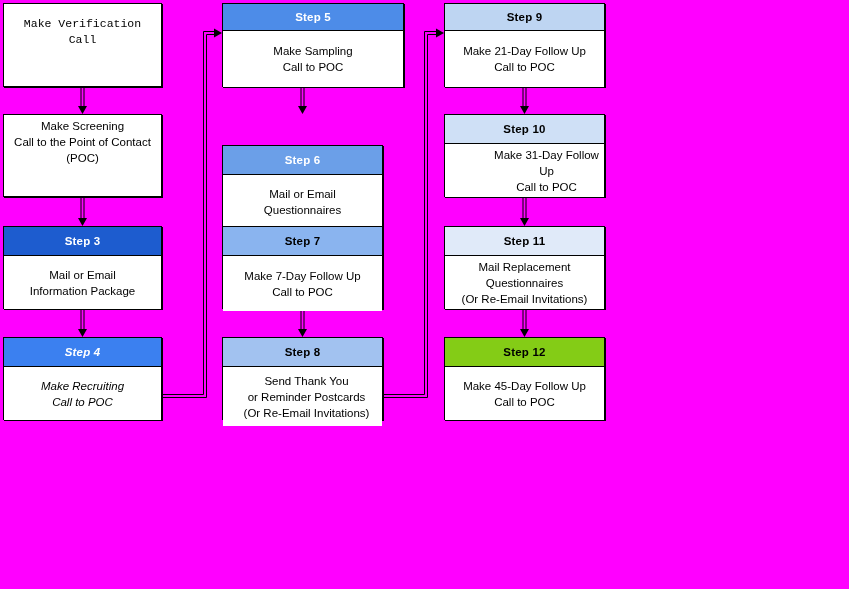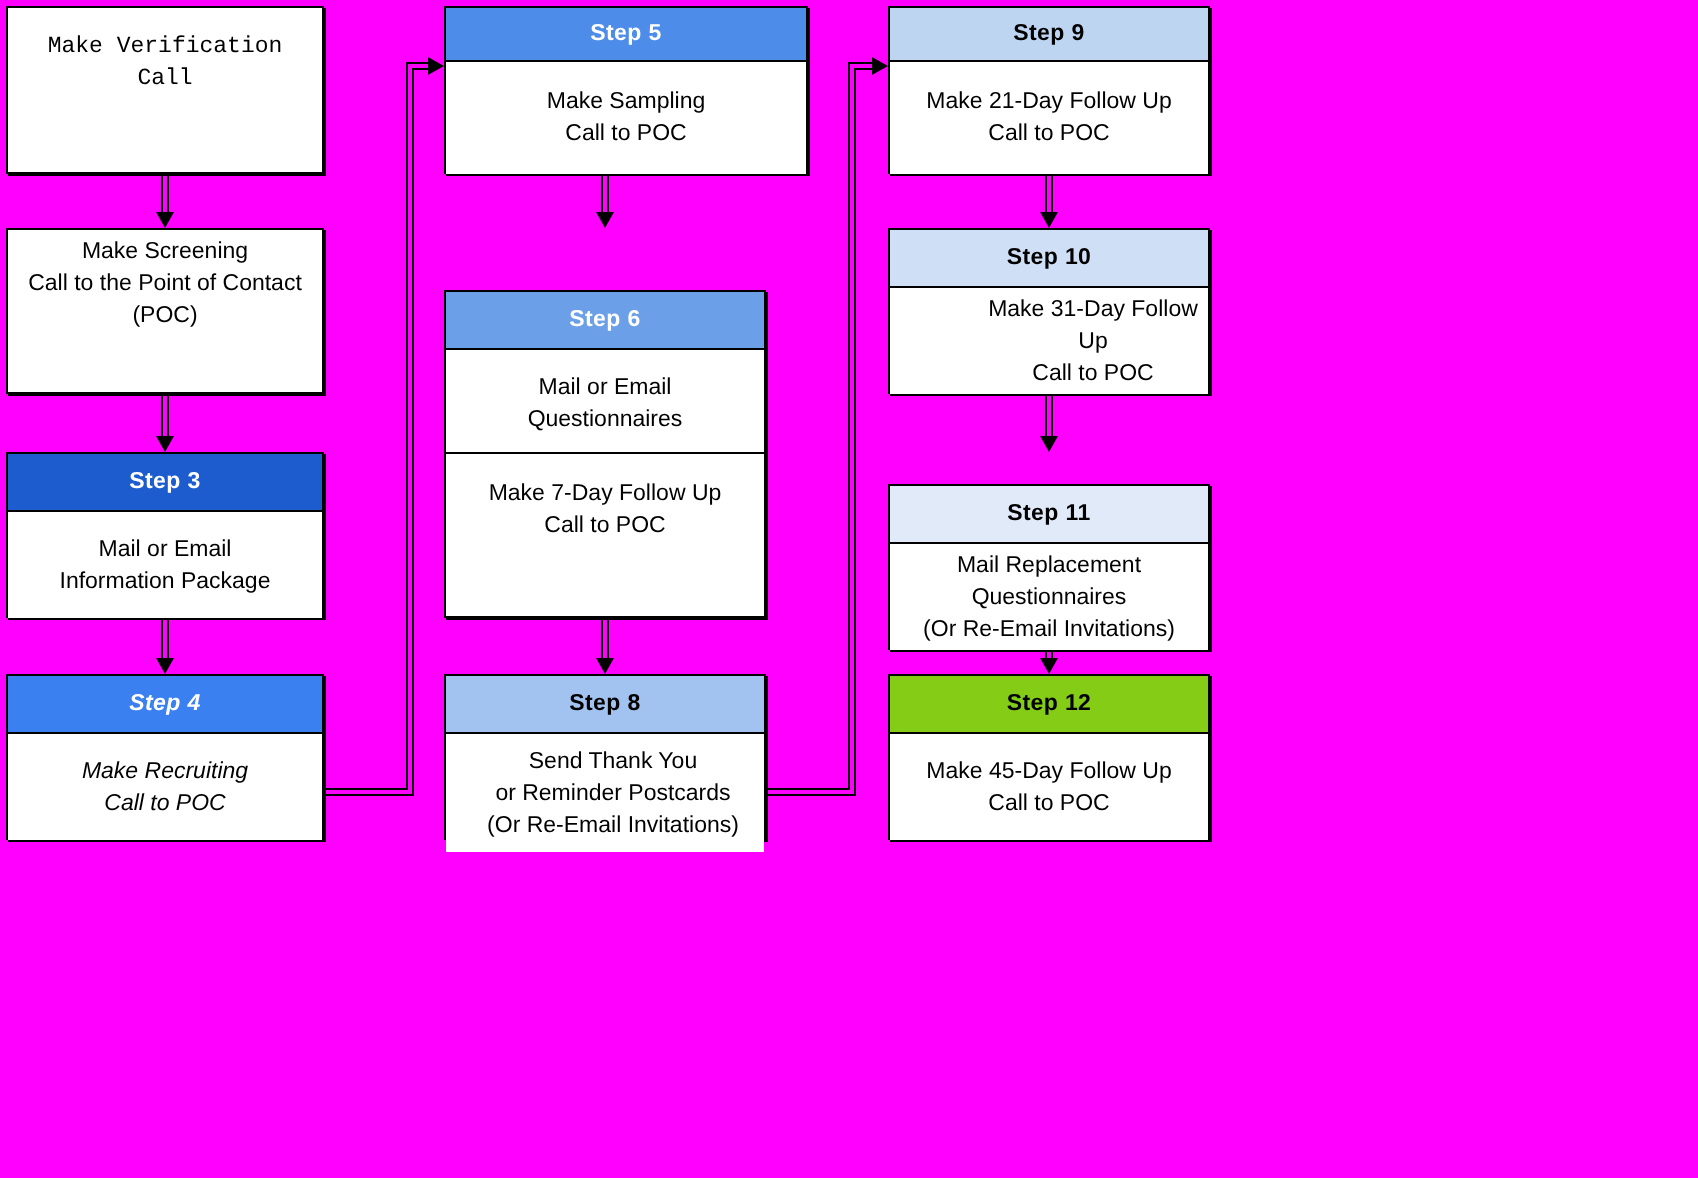--- a/index.html
+++ b/index.html
@@ -143,6 +143,7 @@
       </div>
     </div>
     <div class="node" style="left: 222px; top: 226px; width: 161px; height: 83px;">
+      <div class="node-header" style="height: 29px; background: rgb(138, 180, 239); color: rgb(0, 0, 0);">Step 7</div>
       <div class="node-body" style="height: 55px;">
         <span>Make 7-Day Follow Up
 Call to POC</span>

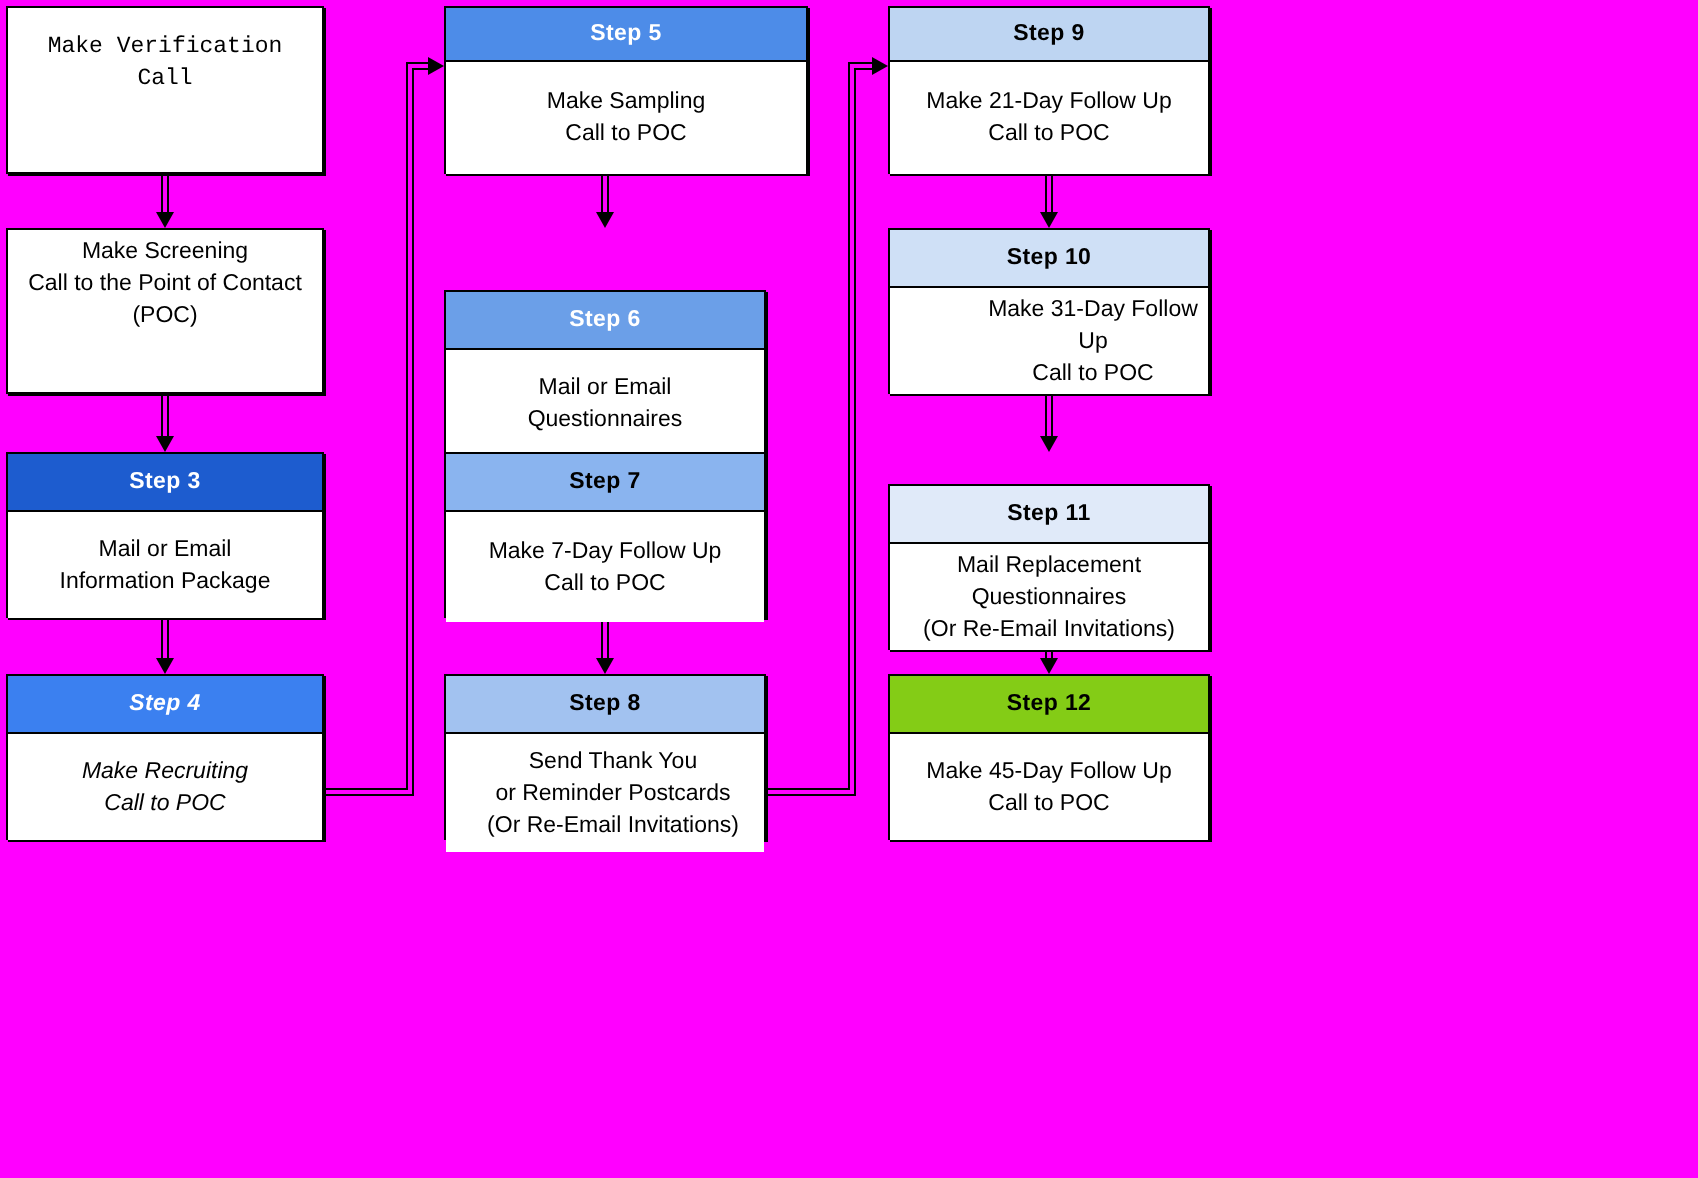--- a/index.html
+++ b/index.html
@@ -171,7 +171,7 @@
 Call to POC</span>
       </div>
     </div>
-    <div class="node" style="left: 444px; top: 226px; width: 161px; height: 83px; margin-top: 16px;">
+    <div class="node" style="left: 444px; top: 226px; width: 161px; height: 83px;">
       <div class="node-header" style="height: 29px; background: rgb(224, 234, 249); color: rgb(0, 0, 0);">Step 11</div>
       <div class="node-body" style="height: 53px;">
         <span>Mail Replacement

